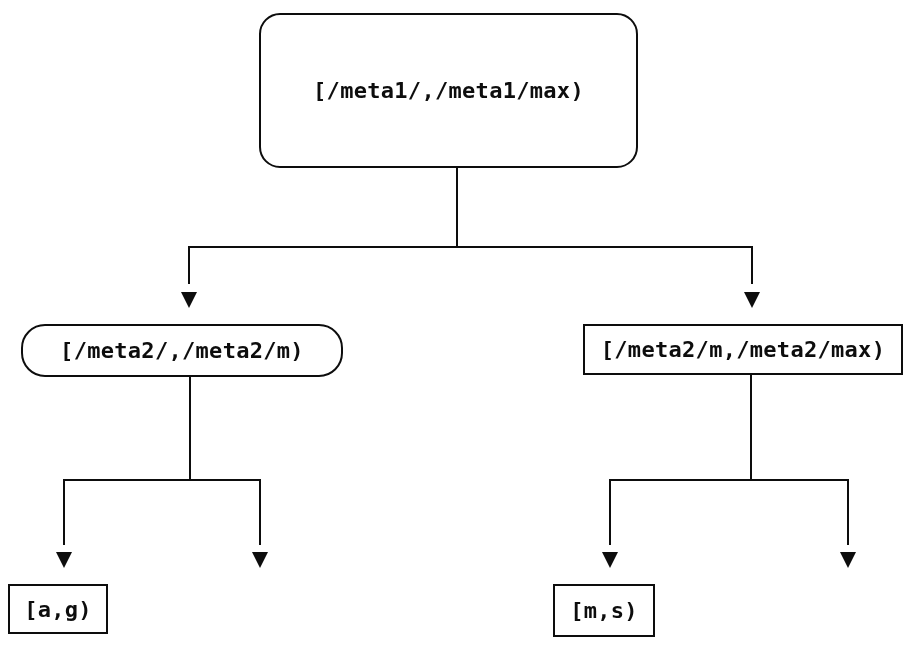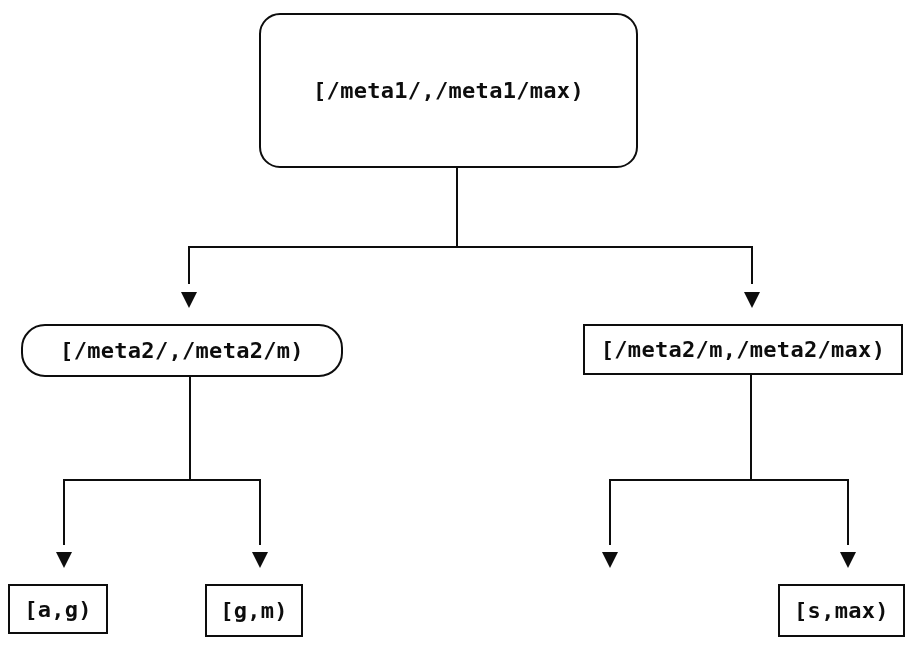--- a/index.html
+++ b/index.html
@@ -102,9 +102,6 @@
     <span>[a,g)</span>
   </div>
 
-  <div class="node node-gm">
-    <span>[g,m)</span>
-  </div>
 
 
   <div class="node node-smax">

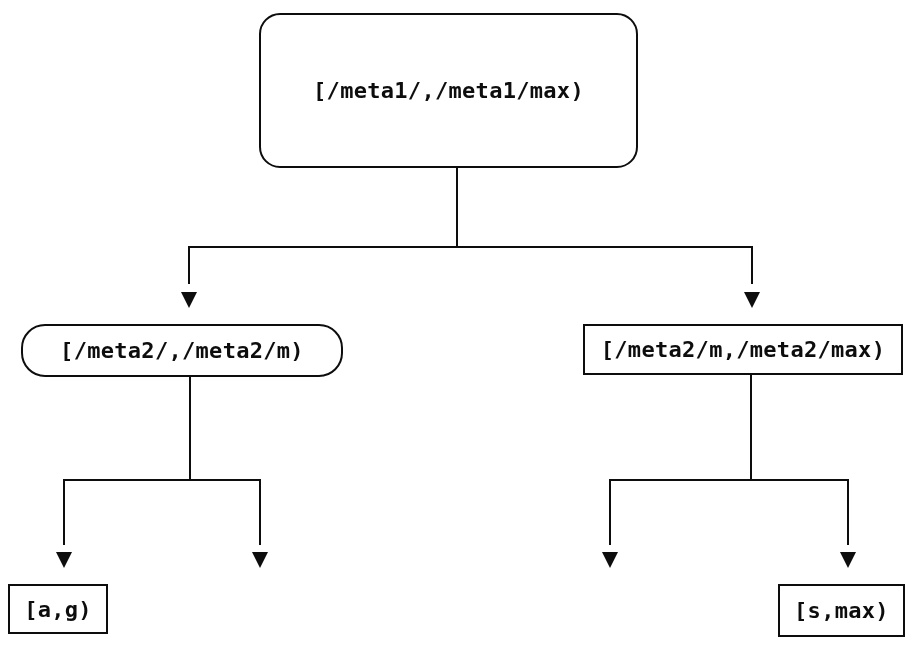--- a/index.html
+++ b/index.html
@@ -103,6 +103,9 @@
   </div>
 
 
+  <div class="node node-ms">
+    <span>[m,s)</span>
+  </div>
 
   <div class="node node-smax">
     <span>[s,max)</span>

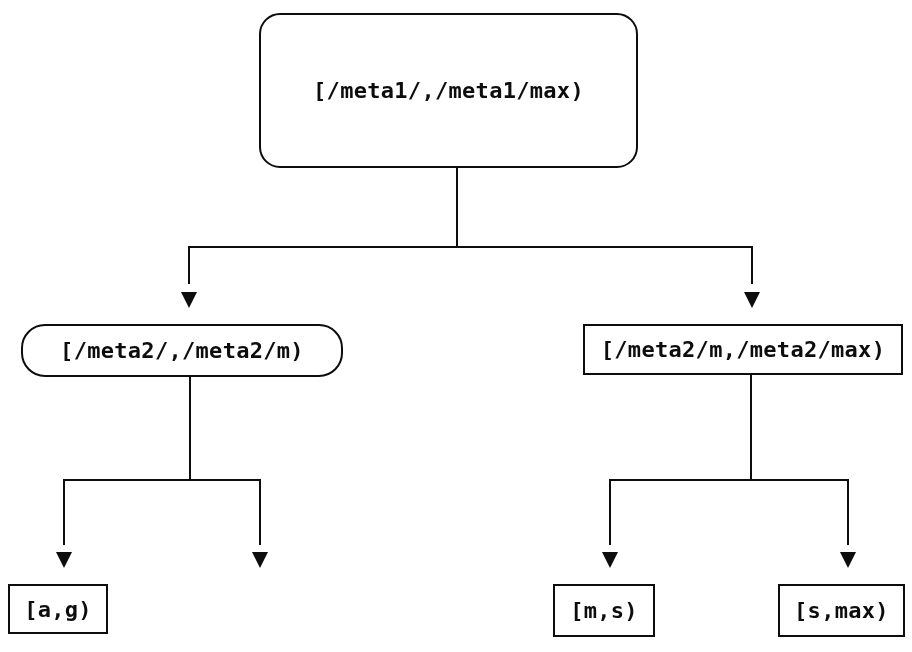--- a/index.html
+++ b/index.html
@@ -107,9 +107,6 @@
     <span>[m,s)</span>
   </div>
 
-  <div class="node node-smax">
-    <span>[s,max)</span>
-  </div>
 
 </div>
 

